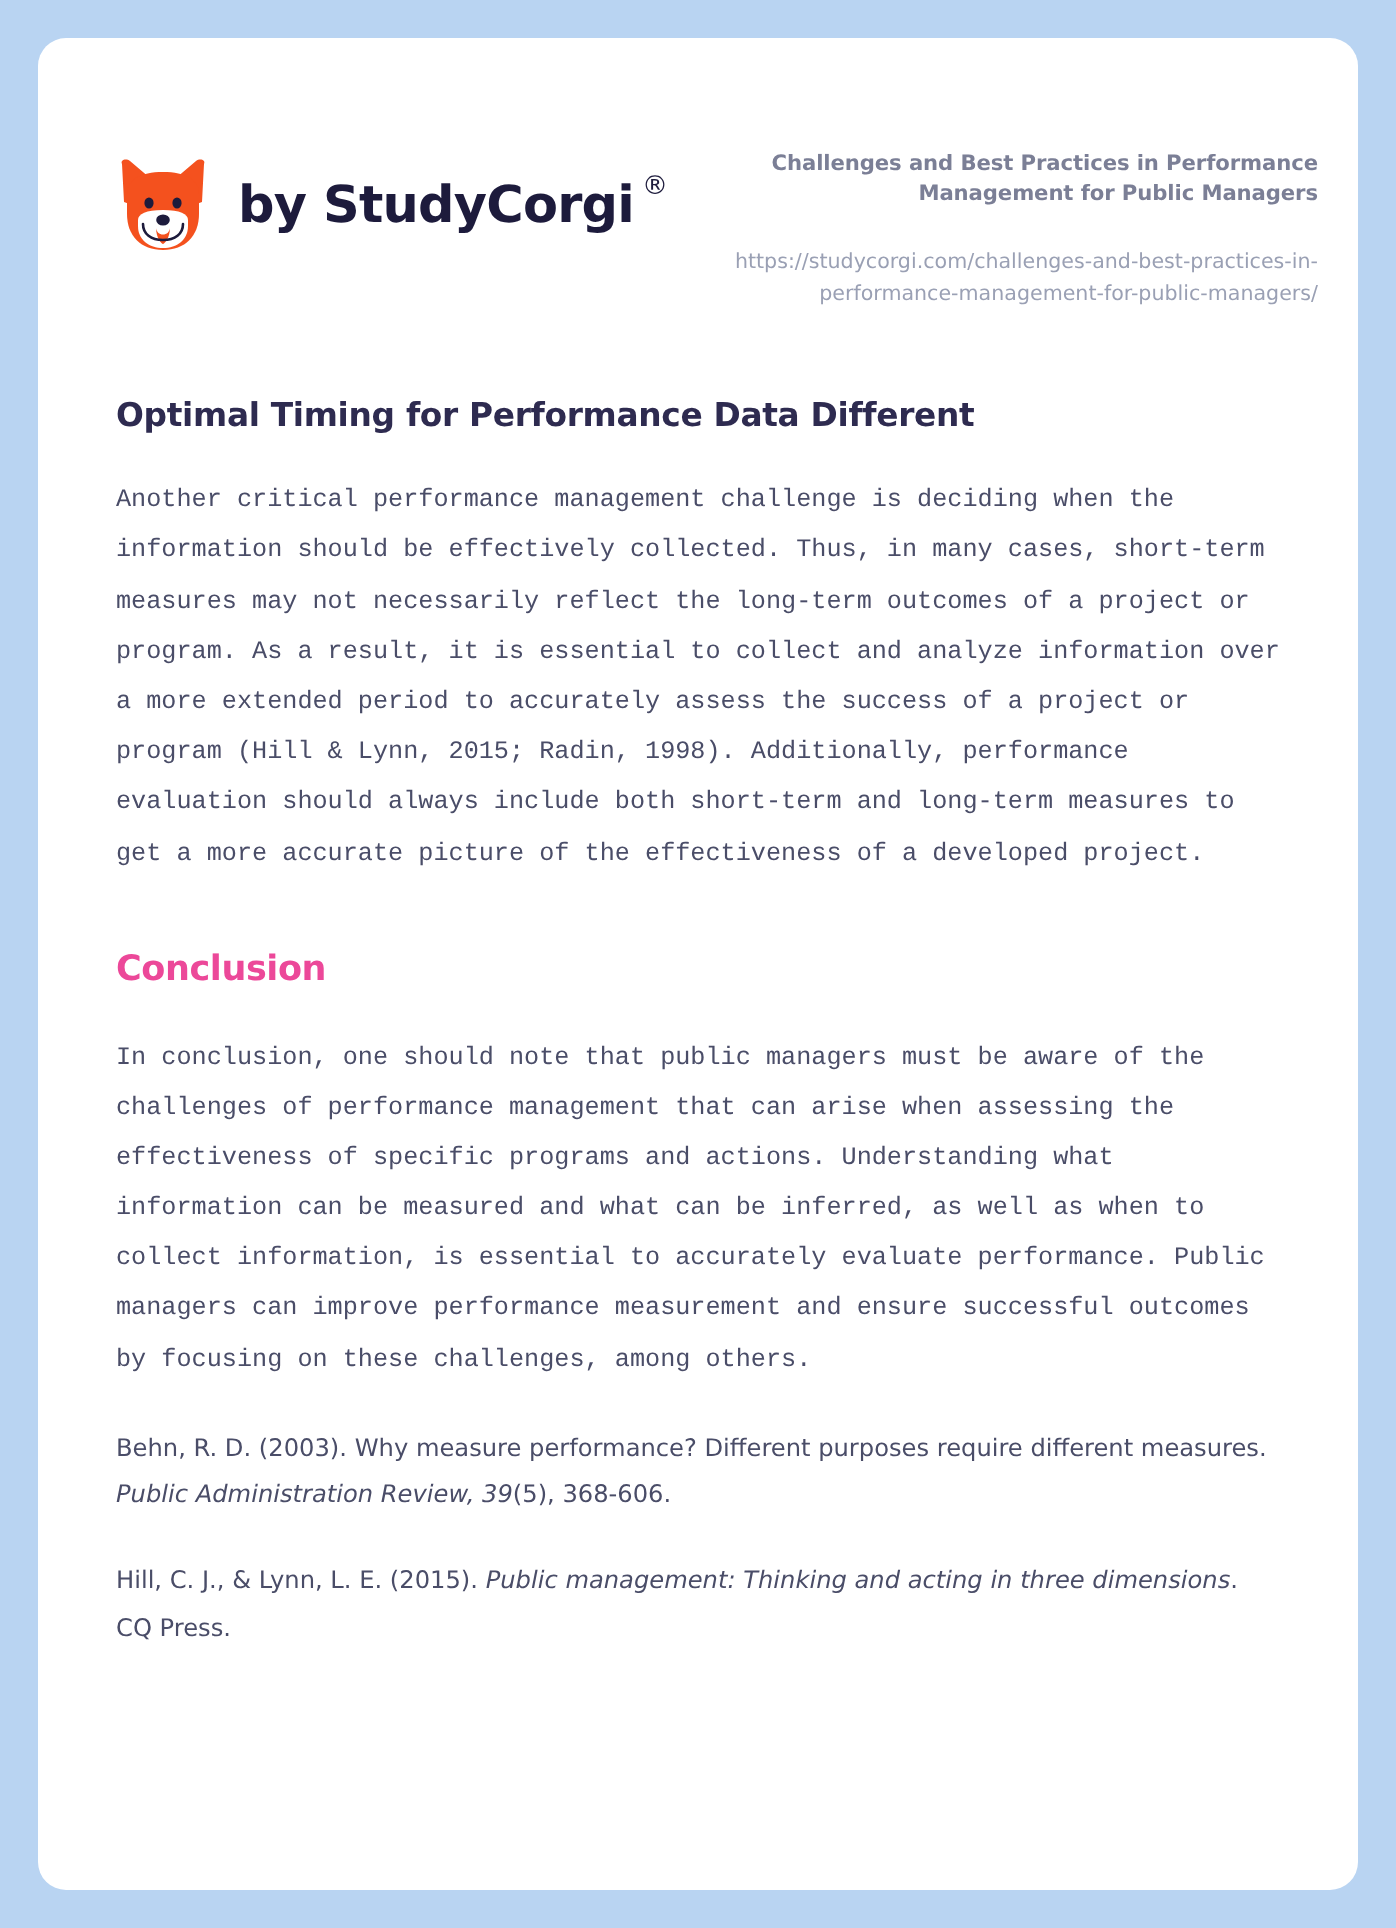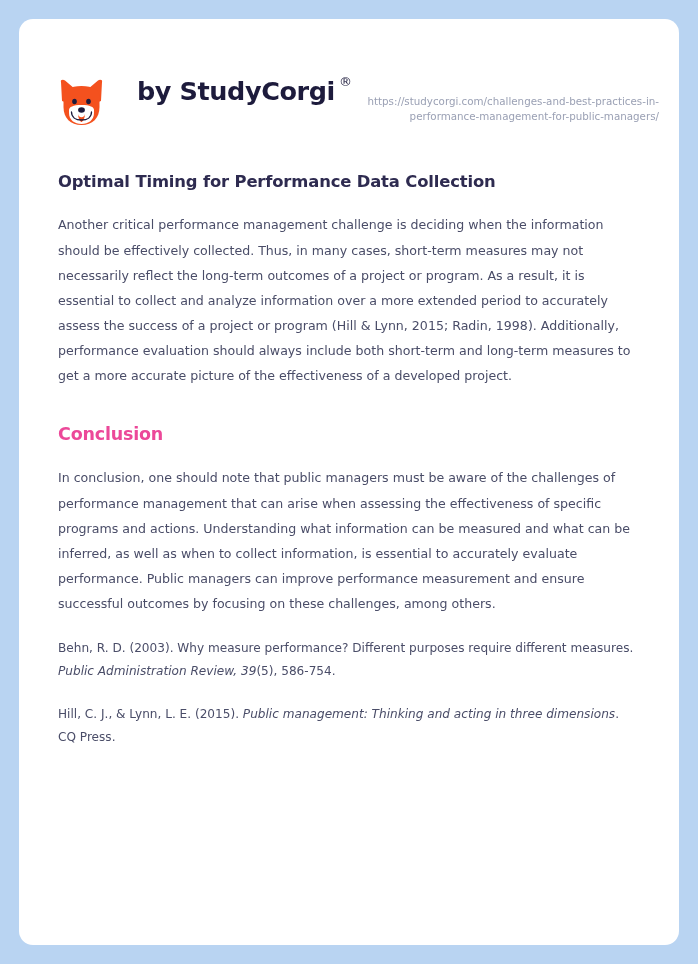--- a/index.html
+++ b/index.html
@@ -161,6 +161,7 @@
     </div>
 
     <div class="header-meta">
+      <div class="header-title">Challenges and Best Practices in Performance Management for Public Managers</div>
       <div class="header-url">https://studycorgi.com/challenges-and-best-practices-in-performance-management-for-public-managers/</div>
     </div>
 

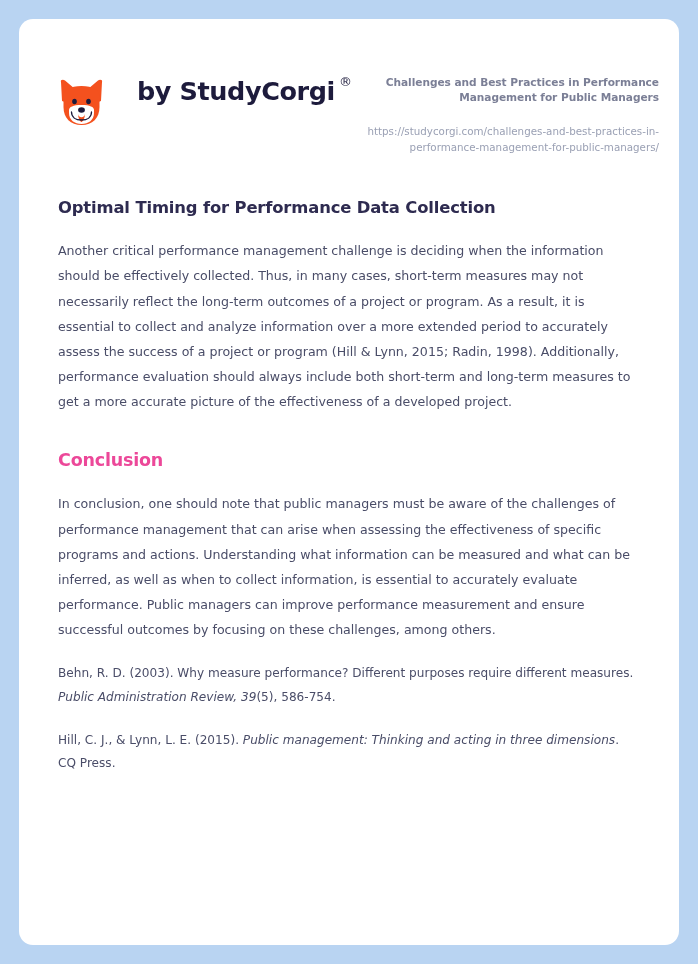--- a/index.html
+++ b/index.html
@@ -36,7 +36,8 @@
 
   .brand {
     display: flex;
-    gap: 32px;
+    align-items: center;
+    gap: 14px;
     padding-top: 8px;
   }
 

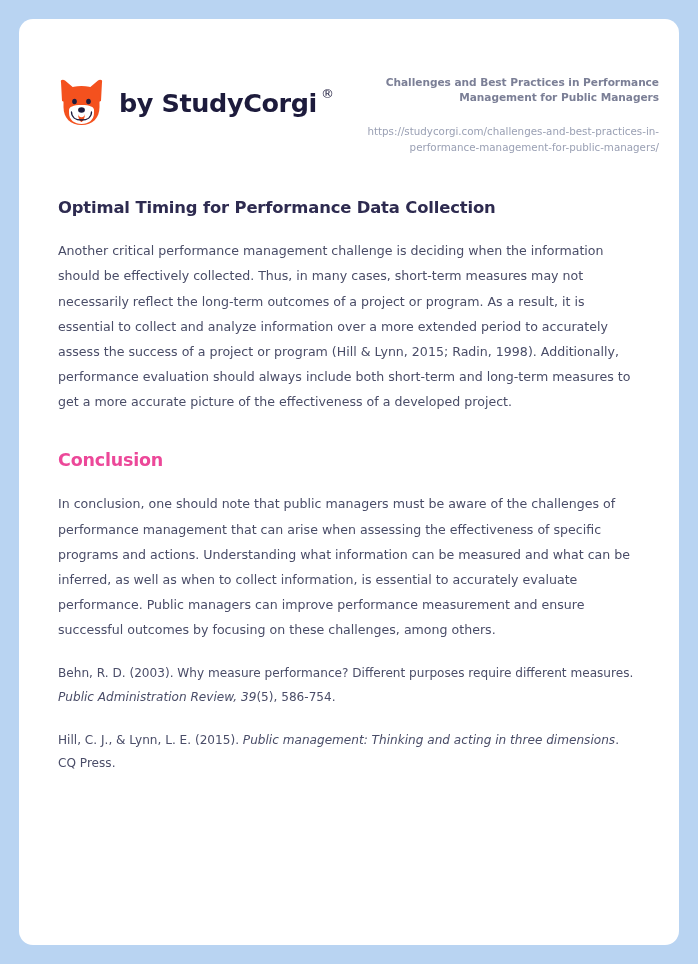--- a/index.html
+++ b/index.html
@@ -170,7 +170,7 @@
 
   <div class="doc-body">
 
-    <h1 class="section-title">Optimal Timing for Performance Data Collection</h1>
+    <h1 class="section-title">Optimal Timing for Performance Data Different</h1>
     <p class="para">Another critical performance management challenge is deciding when the information should be effectively collected. Thus, in many cases, short-term measures may not necessarily reflect the long-term outcomes of a project or program. As a result, it is essential to collect and analyze information over a more extended period to accurately assess the success of a project or program (Hill &amp; Lynn, 2015; Radin, 1998). Additionally, performance evaluation should always include both short-term and long-term measures to get a more accurate picture of the effectiveness of a developed project.</p>
 
     <h2 class="section-title">Conclusion</h2>

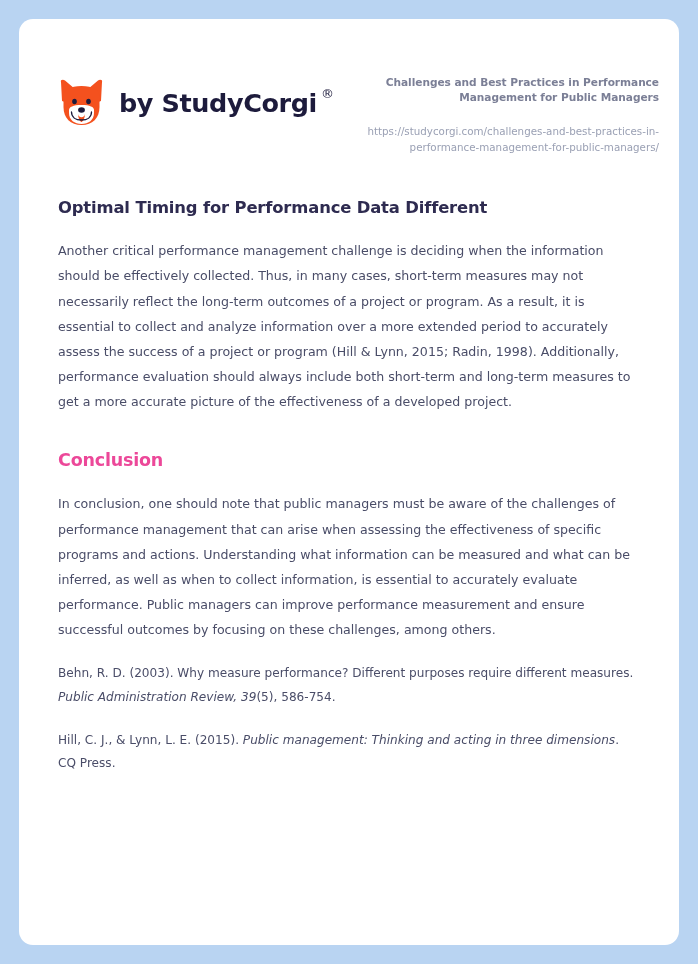--- a/index.html
+++ b/index.html
@@ -119,6 +119,7 @@
     line-height: 2.0;
     margin: 0 0 20px 0;
     text-align: left;
+    font-family: Liberation Mono, monospace;
   }
 
   .ref-list {

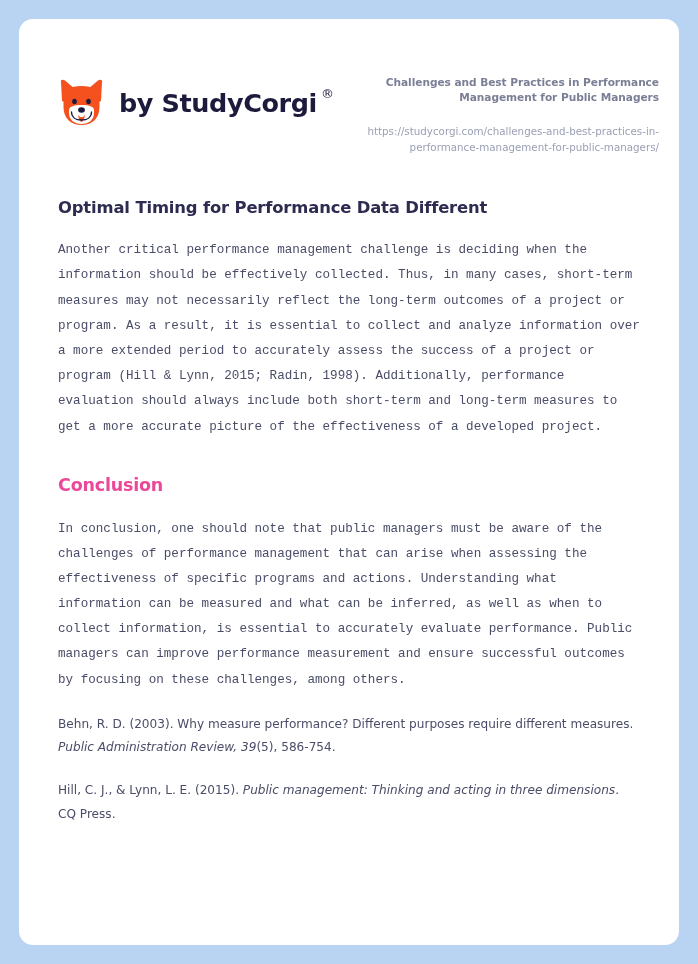--- a/index.html
+++ b/index.html
@@ -180,7 +180,7 @@
 
     <div class="ref-list">
       <p class="reference">
-        <span>Behn, R. D. (2003). Why measure performance? Different purposes require different measures. </span><i>Public Administration Review, 39</i><span>(5), 586-754.</span>
+        <span>Behn, R. D. (2003). Why measure performance? Different purposes require different measures. </span><i>Public Administration Review, 39</i><span>(5), 368-606.</span>
       </p>
       <p class="reference">
         <span>Hill, C. J., &amp; Lynn, L. E. (2015). </span><i>Public management: Thinking and acting in three dimensions</i><span>. CQ Press.</span>

